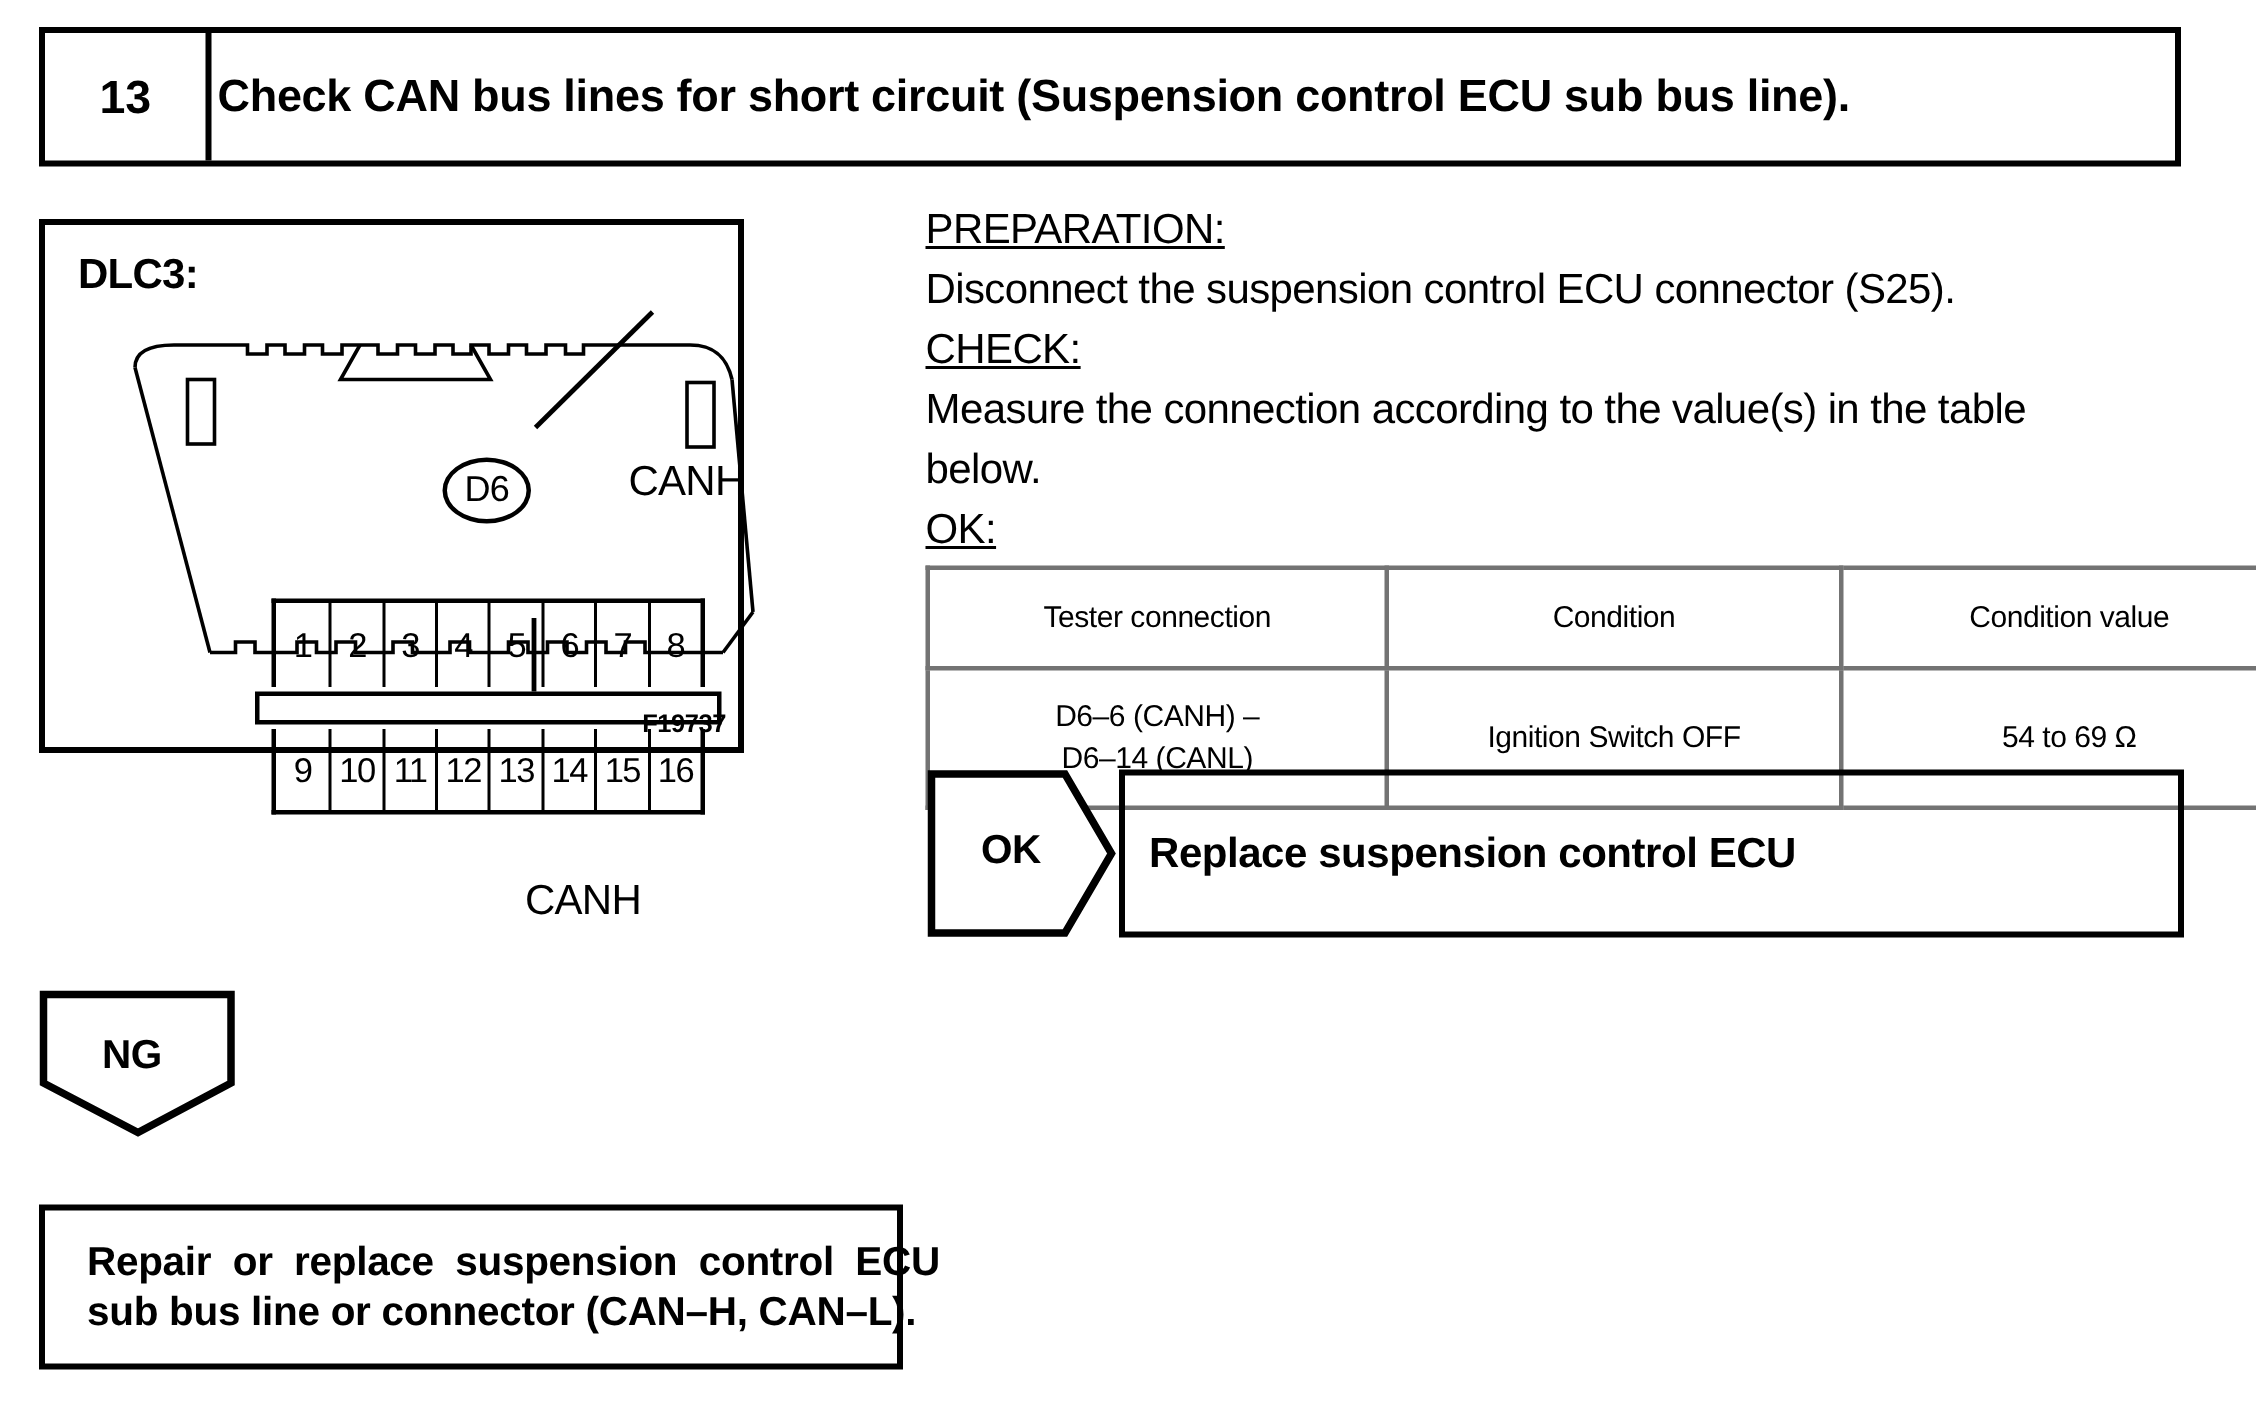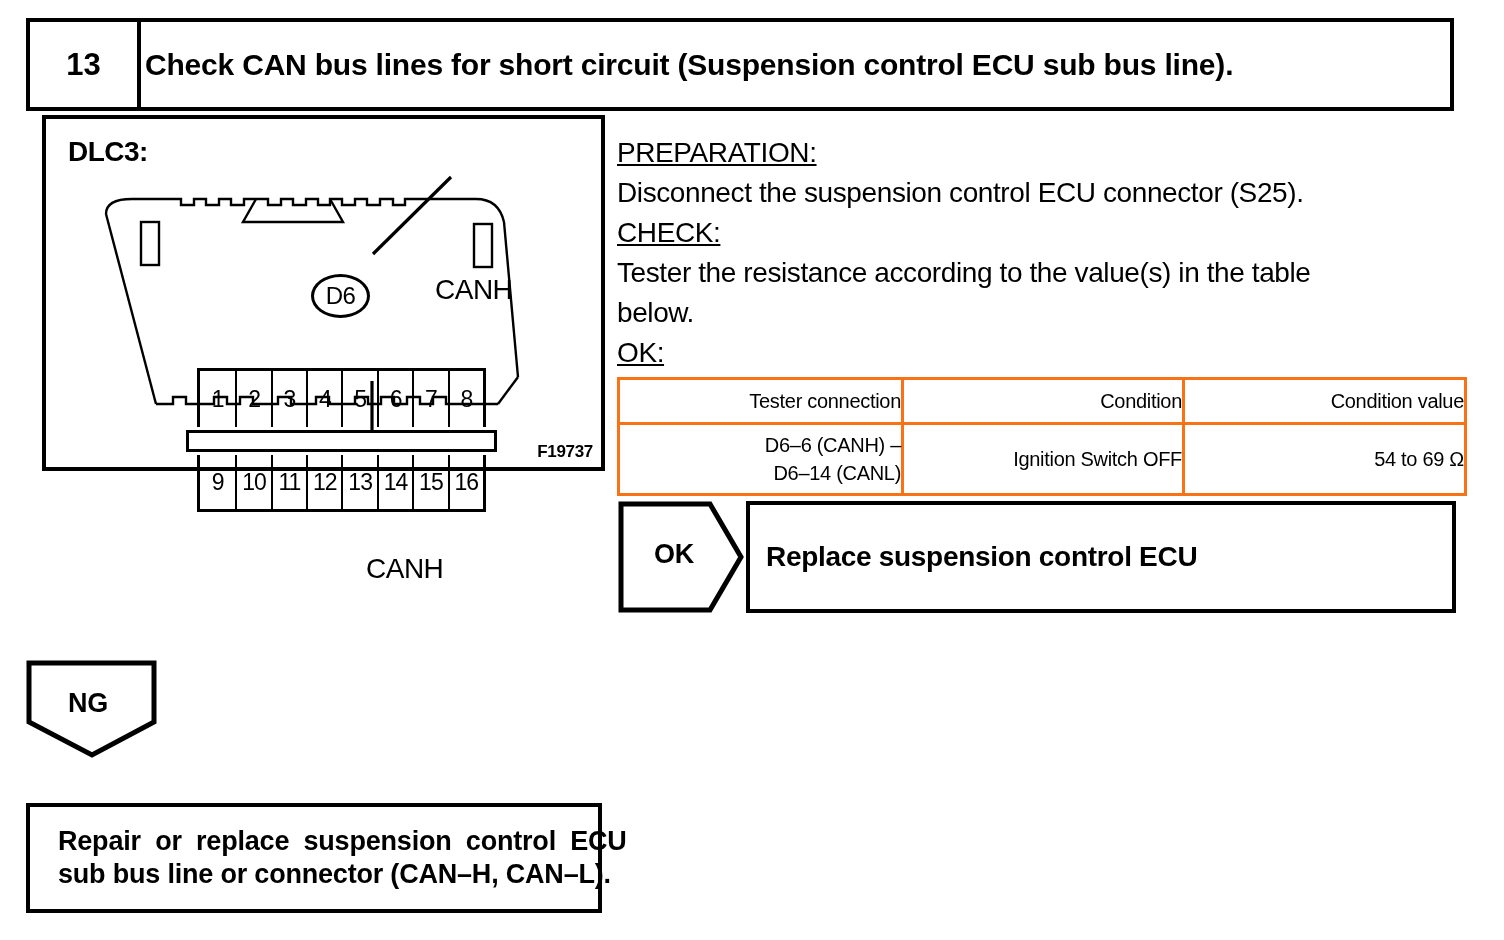--- a/index.html
+++ b/index.html
@@ -52,13 +52,12 @@
   #figure-panel {
     position: absolute;
     left: 26px;
-    top: 115px;
-    width: 563px;
+    top: 146px;
+    width: 470px;
     height: 356px;
     border: 4px solid #000;
     box-sizing: border-box;
     background: #fff;
-    margin-left: 16px;
   }
   #dlc3-label {
     position: absolute;

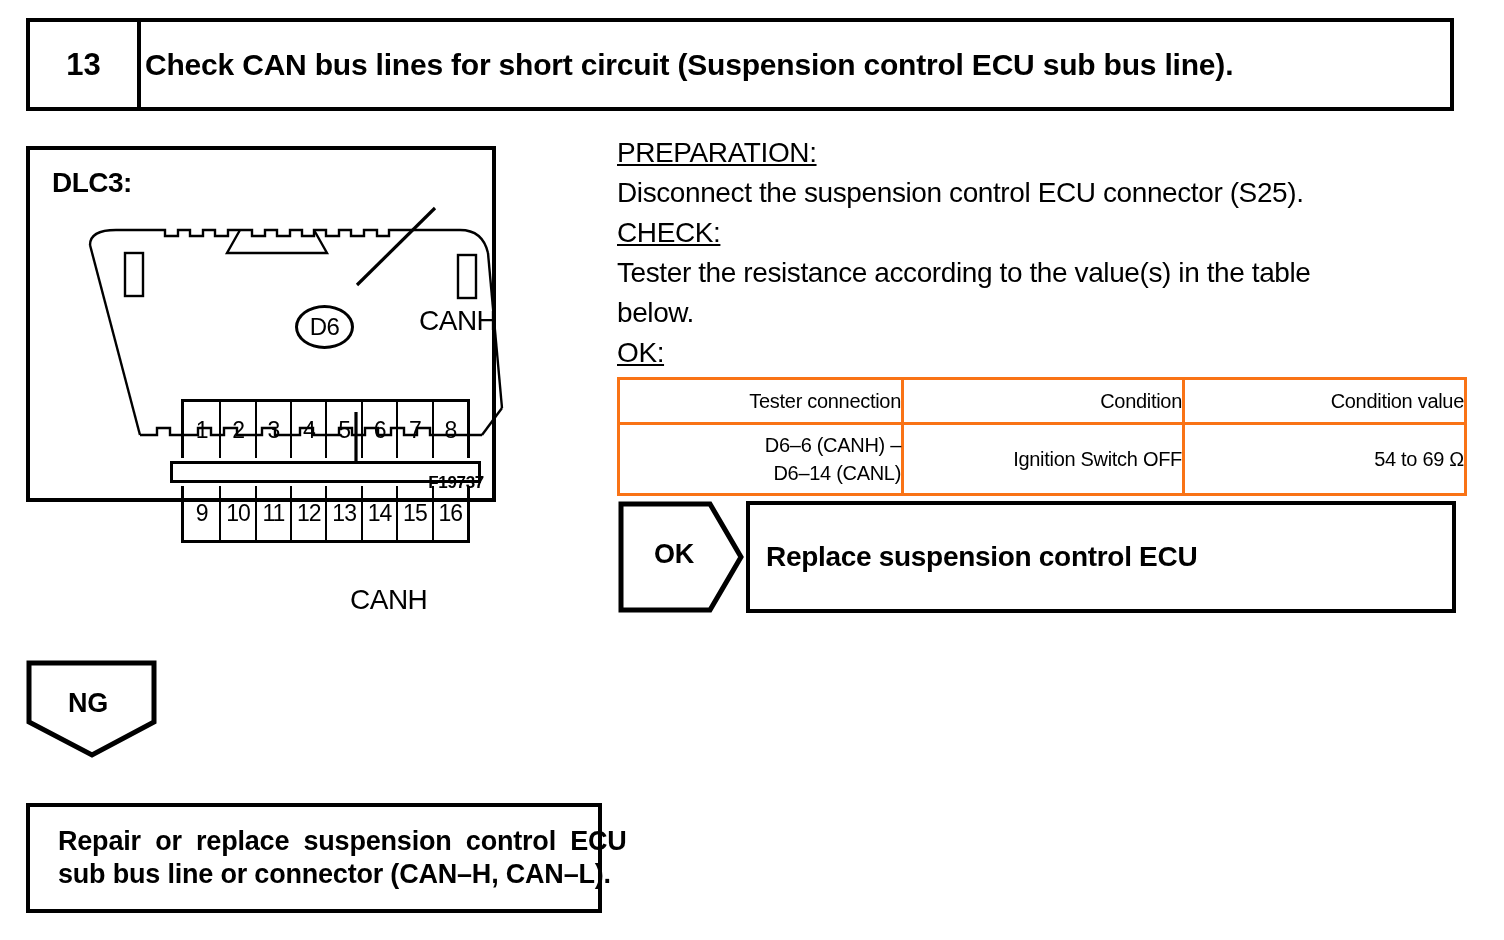--- a/index.html
+++ b/index.html
@@ -373,7 +373,7 @@
   <span class="instr-heading">PREPARATION:</span>
   <span class="instr-line">Disconnect the suspension control ECU connector (S25).</span>
   <span class="instr-heading">CHECK:</span>
-  <span class="instr-line">Tester the resistance according to the value(s) in the table</span>
+  <span class="instr-line">Measure the connection according to the value(s) in the table</span>
   <span class="instr-line">below.</span>
   <span class="instr-heading">OK:</span>
 </div>

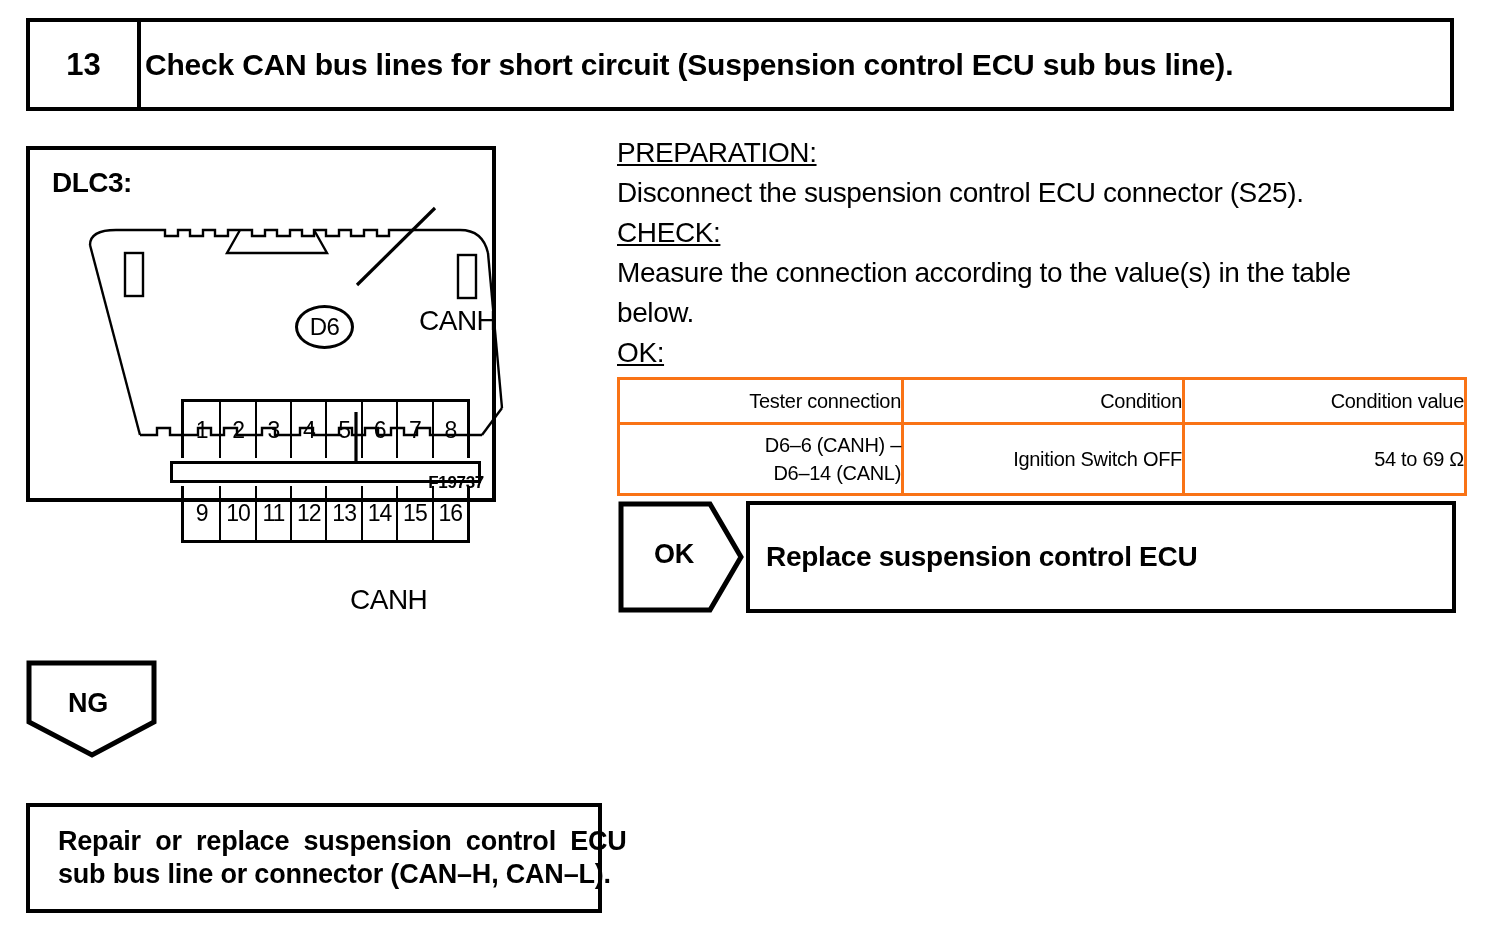--- a/index.html
+++ b/index.html
@@ -184,13 +184,13 @@
     table-layout: fixed;
   }
   #spec-table td, #spec-table th {
-    border: 3px solid #f97316;
-    text-align: right;
+    border: 3px solid #737373;
+    text-align: center;
     vertical-align: middle;
     font-size: 20px;
     font-weight: normal;
     letter-spacing: -0.3px;
-    padding: 0;
+    padding: 11px;
   }
   #spec-table thead th { height: 42px; }
   #spec-table tbody td { height: 68px; line-height: 28px; }

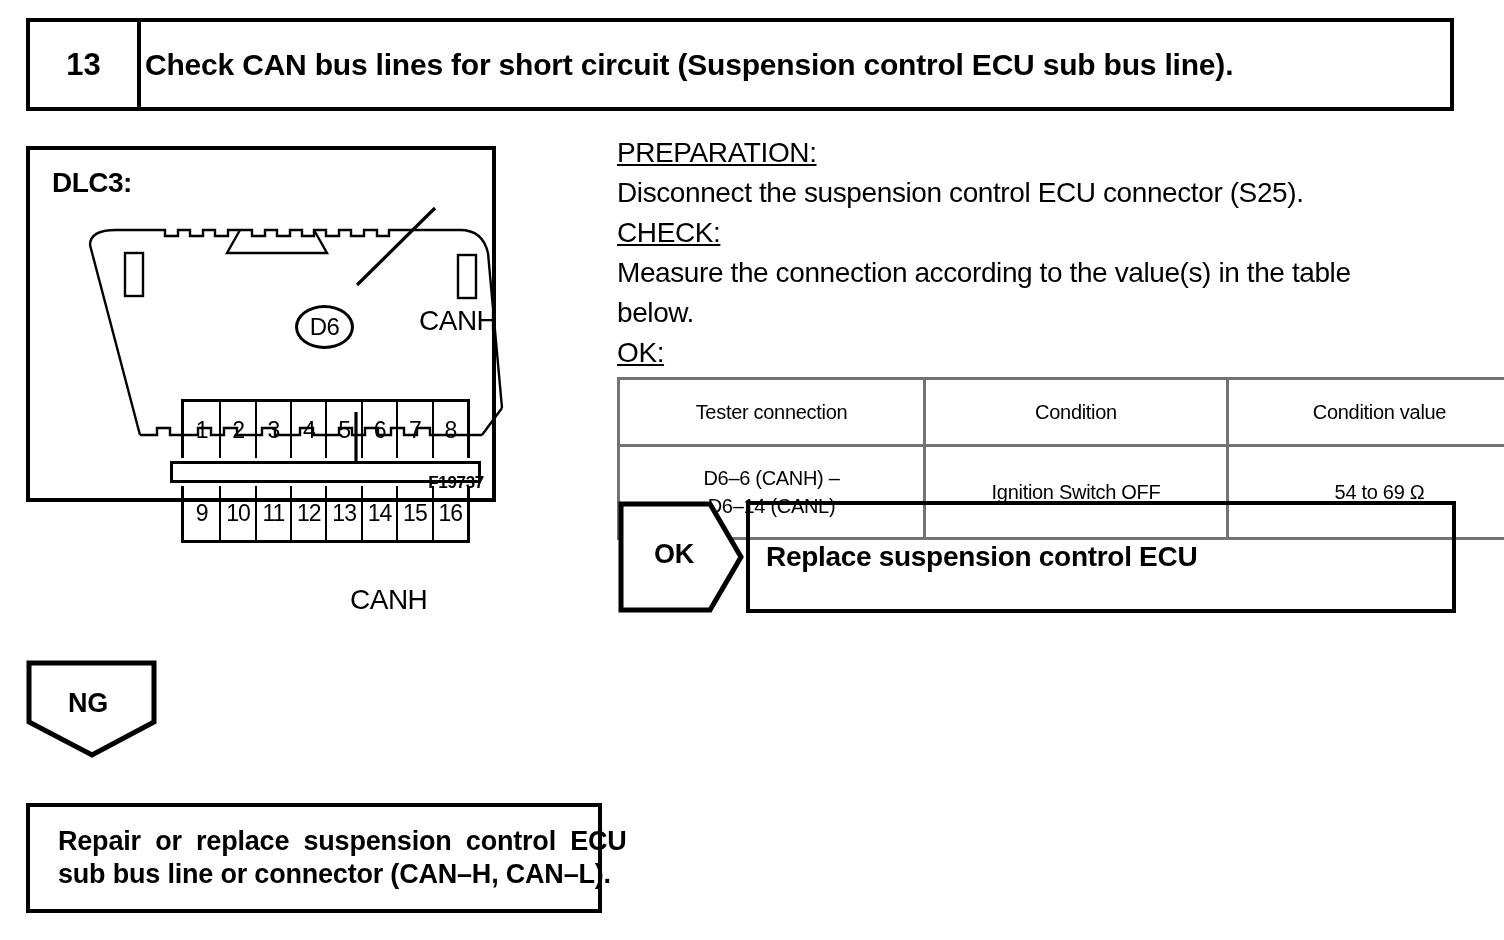--- a/index.html
+++ b/index.html
@@ -202,7 +202,7 @@
   #ok-flow {
     position: absolute;
     left: 618px;
-    top: 501px;
+    top: 513px;
     width: 838px;
     height: 100px;
   }

